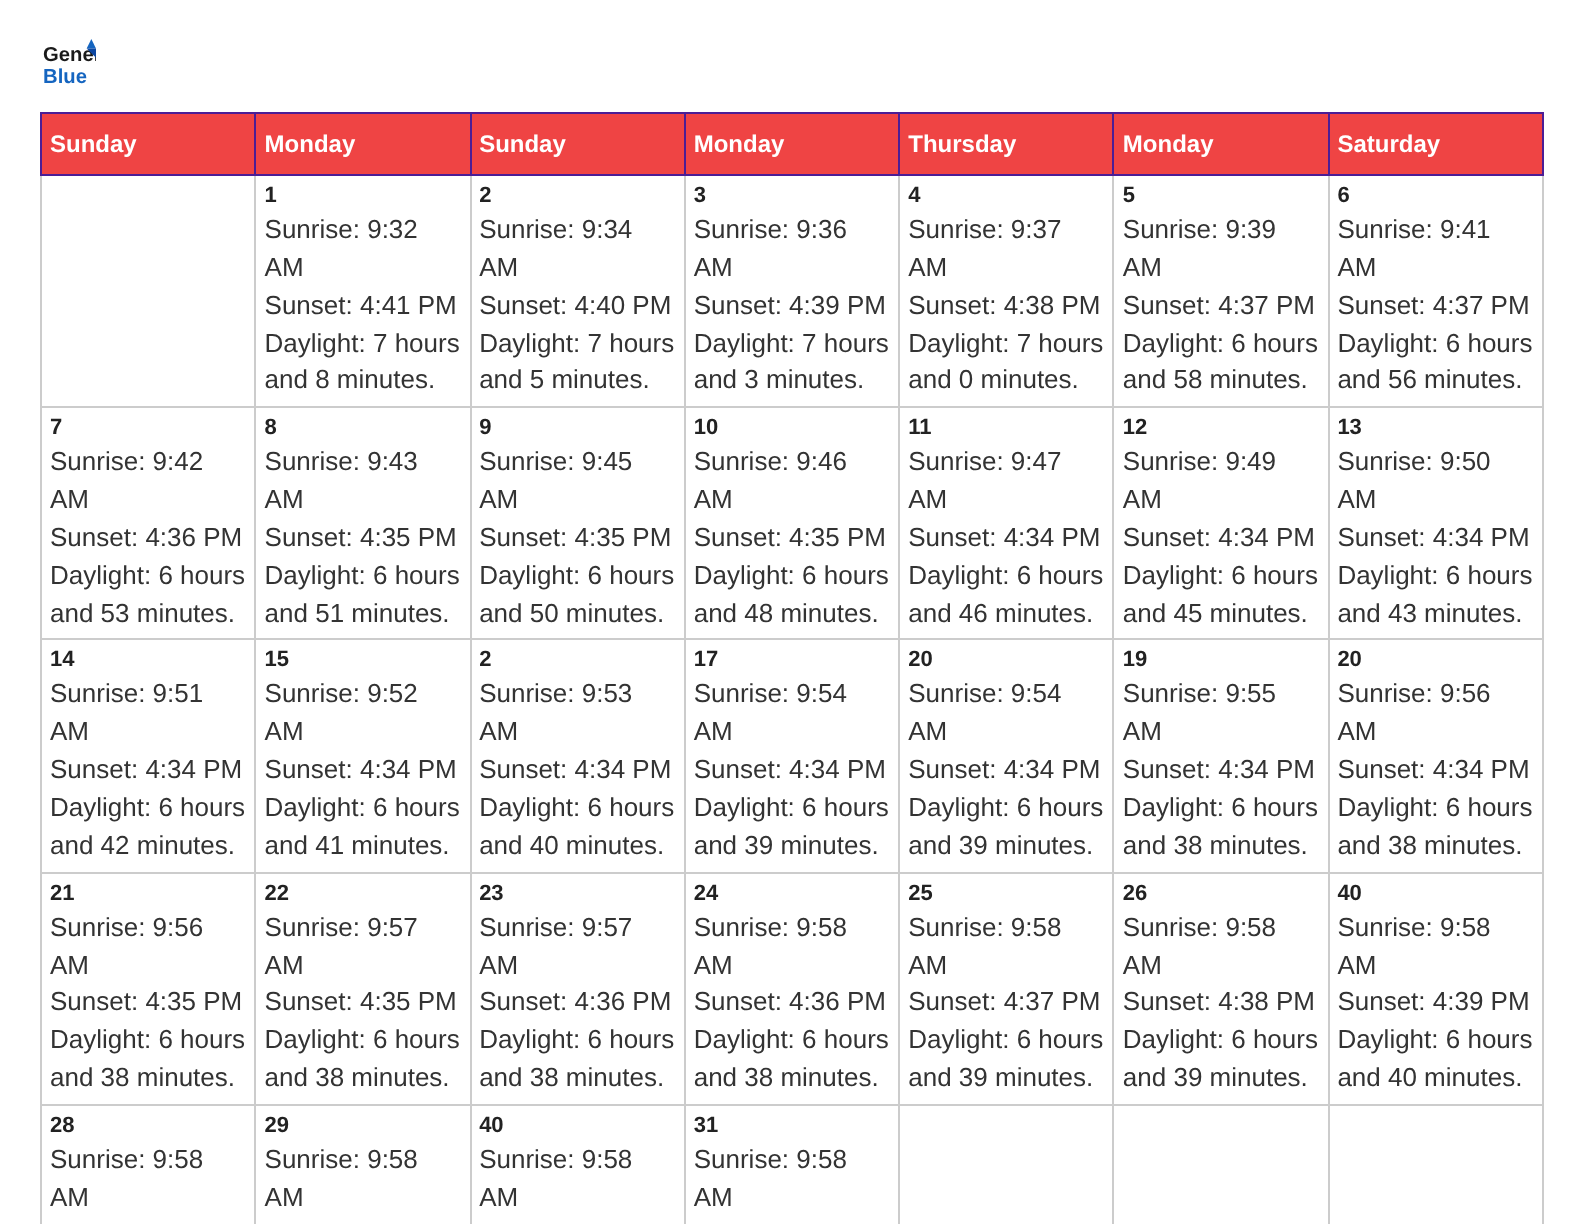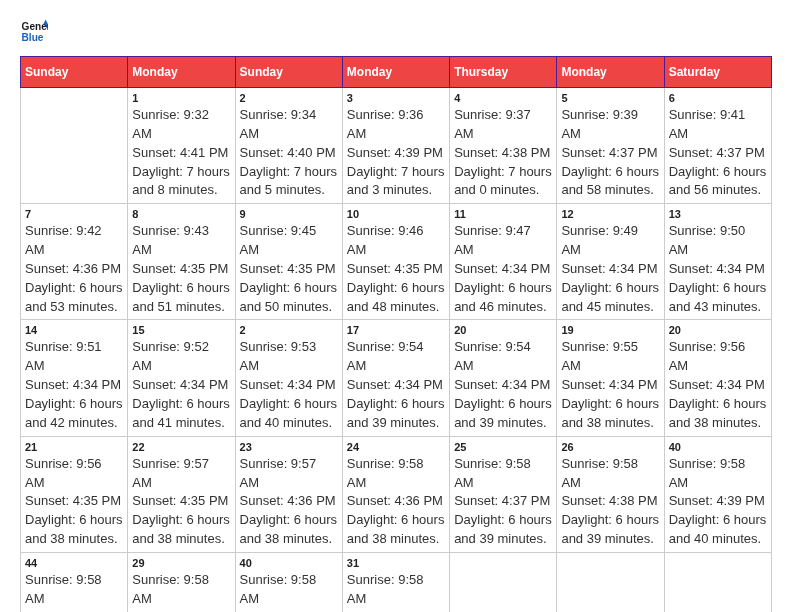--- a/index.html
+++ b/index.html
@@ -241,7 +241,7 @@
         </tr>
         <tr>
           <td>
-            <span class="day-num">44</span>
+            <span class="day-num">28</span>
             <div class="cell-content">Sunrise: 9:58 AM<br>Sunset: 4:40 PM<br>Daylight: 6 hours<br>and 41 minutes.</div>
           </td>
           <td>

